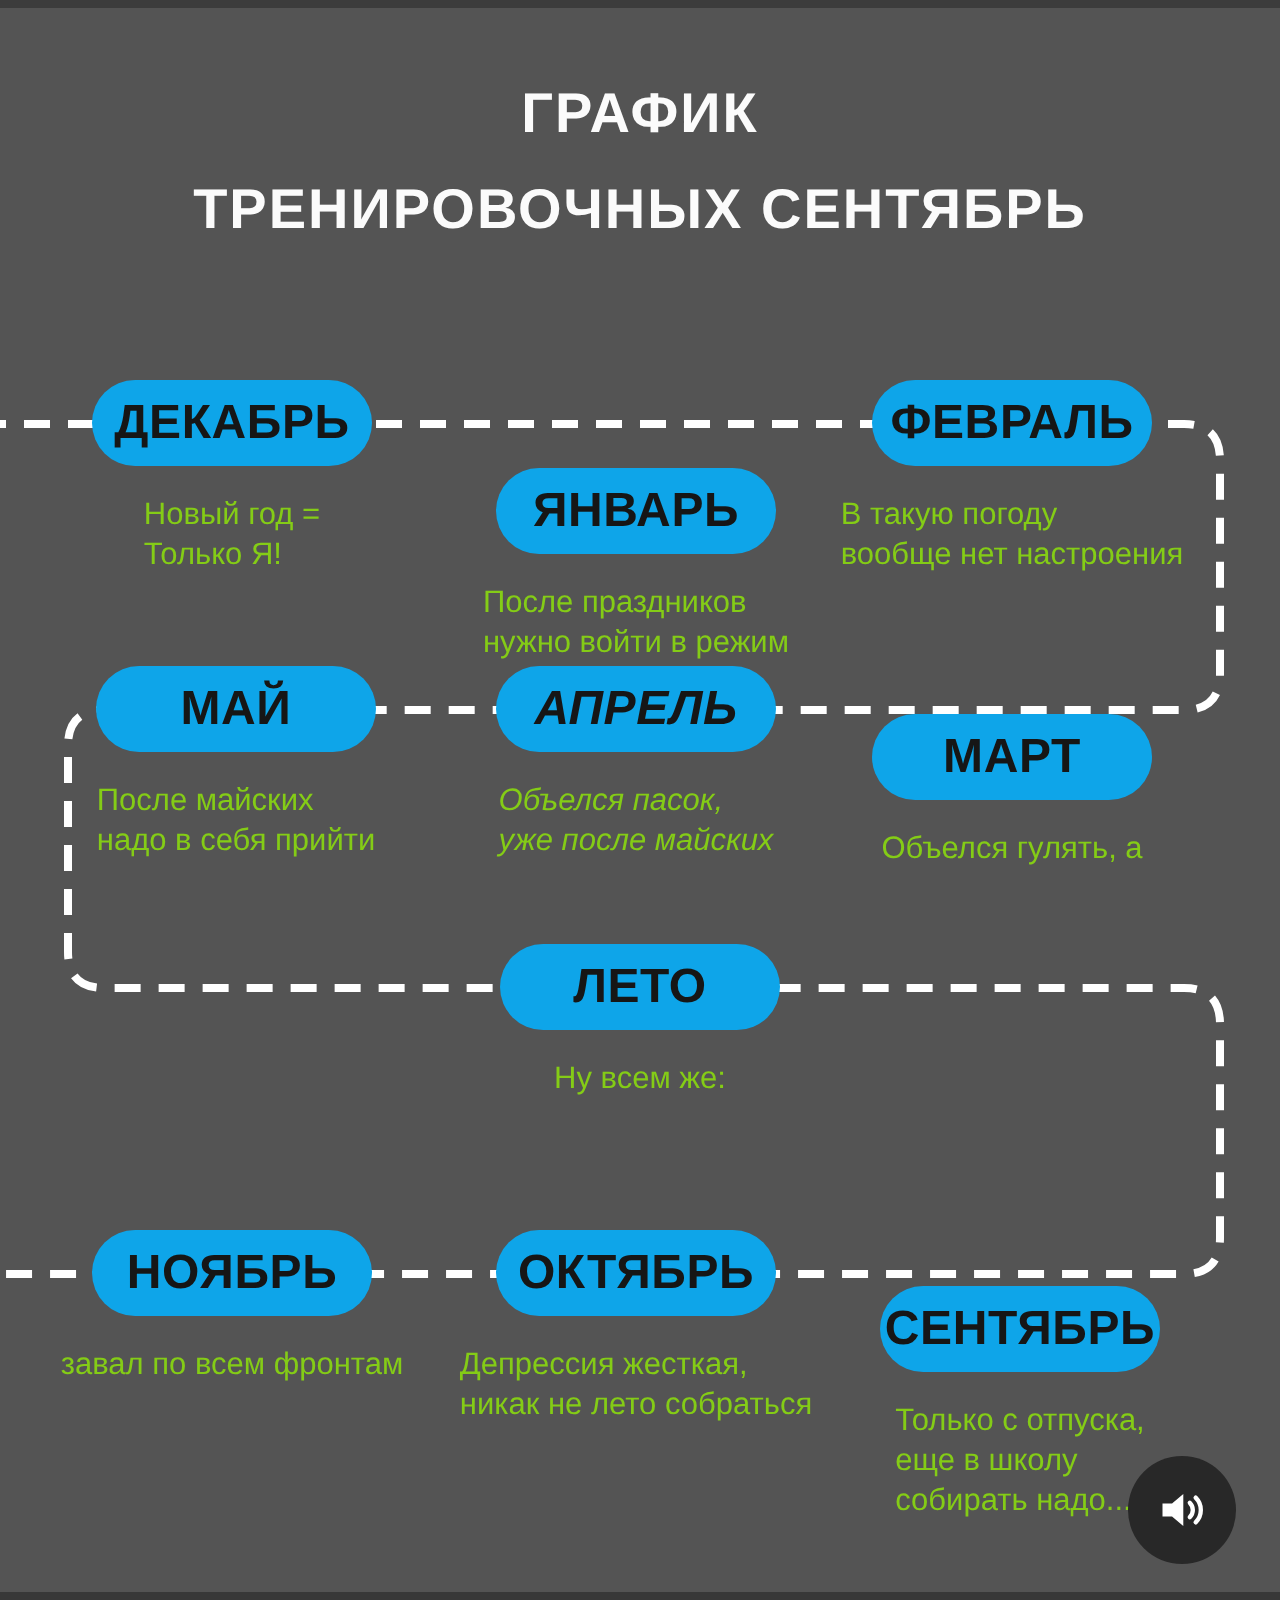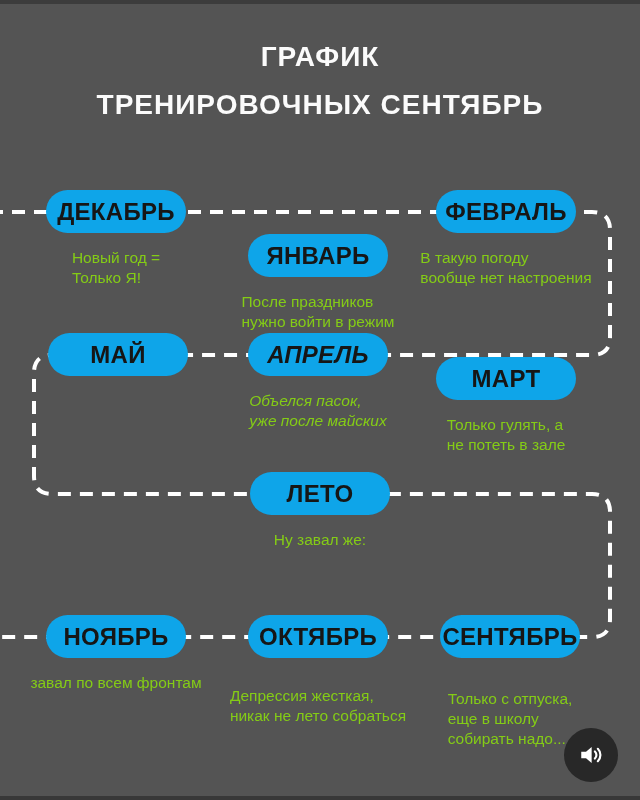--- a/index.html
+++ b/index.html
@@ -159,6 +159,10 @@
     <div class="pill">
       <span>МАЙ</span>
     </div>
+    <div class="caption">
+      <div>После майских</div>
+      <div>надо в себя прийти</div>
+    </div>
   </div>
 
   <div class="node" id="n4">

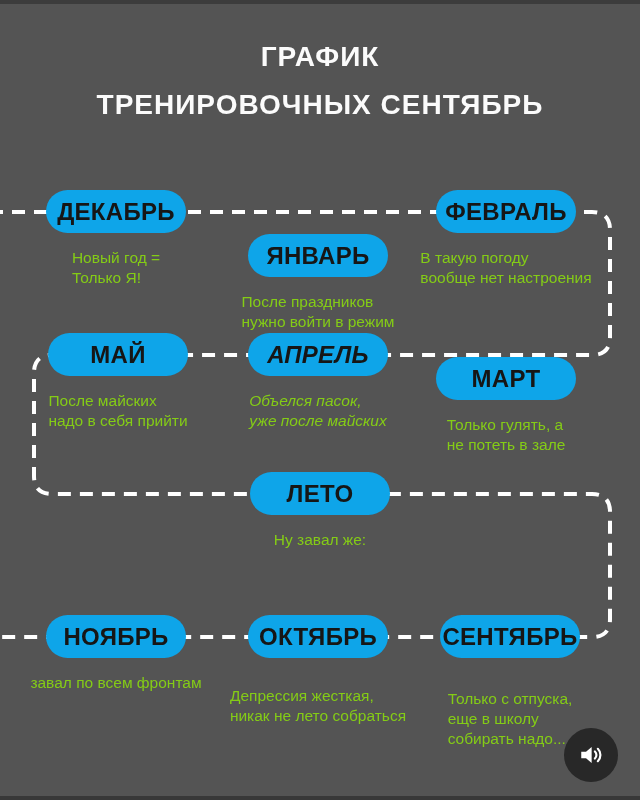--- a/index.html
+++ b/index.html
@@ -180,7 +180,7 @@
       <span>МАРТ</span>
     </div>
     <div class="caption">
-      <div>Только гулять, а</div>
+      <div>Объелся гулять, а</div>
       <div>не потеть в зале</div>
     </div>
   </div>

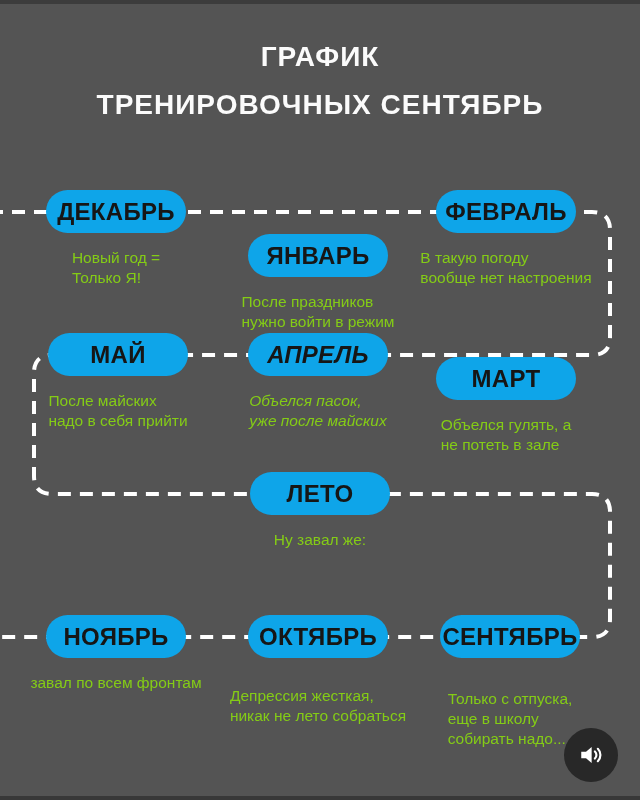--- a/index.html
+++ b/index.html
@@ -181,7 +181,6 @@
     </div>
     <div class="caption">
       <div>Объелся гулять, а</div>
-      <div>не потеть в зале</div>
     </div>
   </div>
 

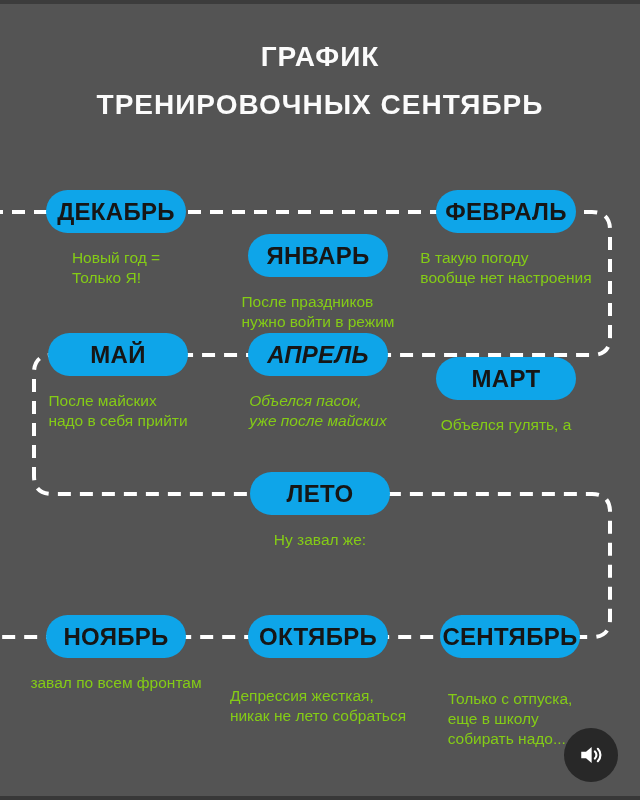--- a/index.html
+++ b/index.html
@@ -189,7 +189,7 @@
       <span>ЛЕТО</span>
     </div>
     <div class="caption">
-      <div>Ну завал же:</div>
+      <div>Ну всем же:</div>
     </div>
   </div>
 

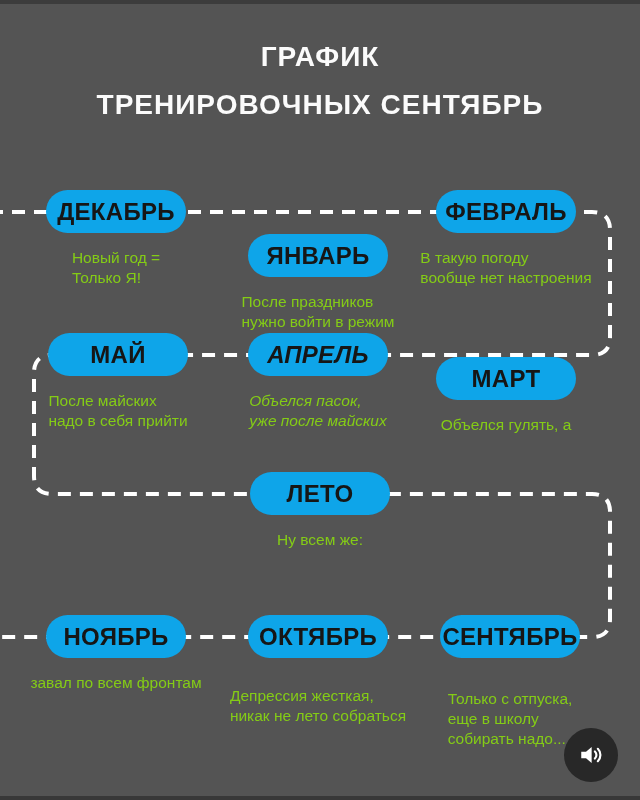--- a/index.html
+++ b/index.html
@@ -88,7 +88,7 @@
   #n5 { left: 396px; top: 333px; margin-top: 24px; }
   #n6 { left: 210px; top: 472px; }
   #n7 { left:   6px; top: 615px; }
-  #n8 { left: 208px; top: 615px; gap: 13px; }
+  #n8 { left: 208px; top: 615px; }
   #n9 { left: 400px; top: 615px; gap: 16px; }
 
   #sound-btn {

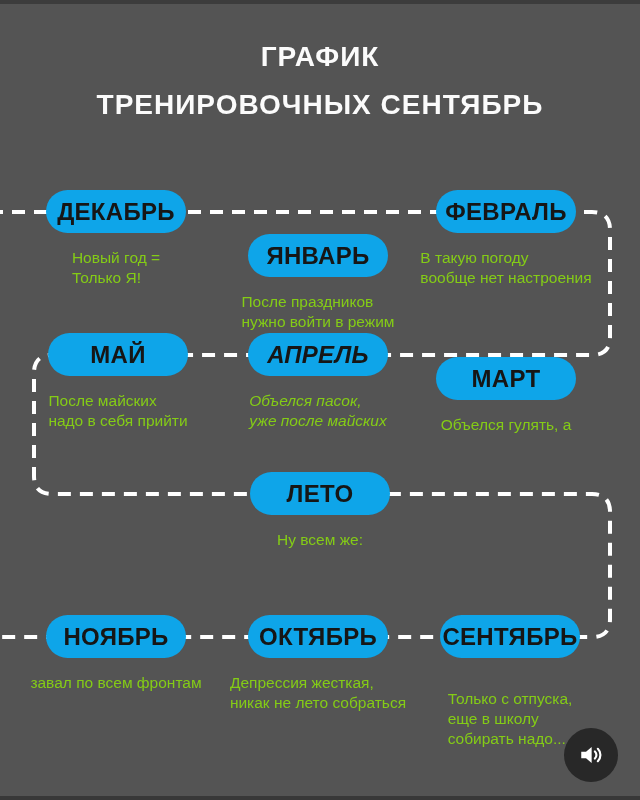--- a/index.html
+++ b/index.html
@@ -89,7 +89,7 @@
   #n6 { left: 210px; top: 472px; }
   #n7 { left:   6px; top: 615px; }
   #n8 { left: 208px; top: 615px; }
-  #n9 { left: 400px; top: 615px; gap: 16px; }
+  #n9 { left: 400px; top: 643px; }
 
   #sound-btn {
     position: absolute;

